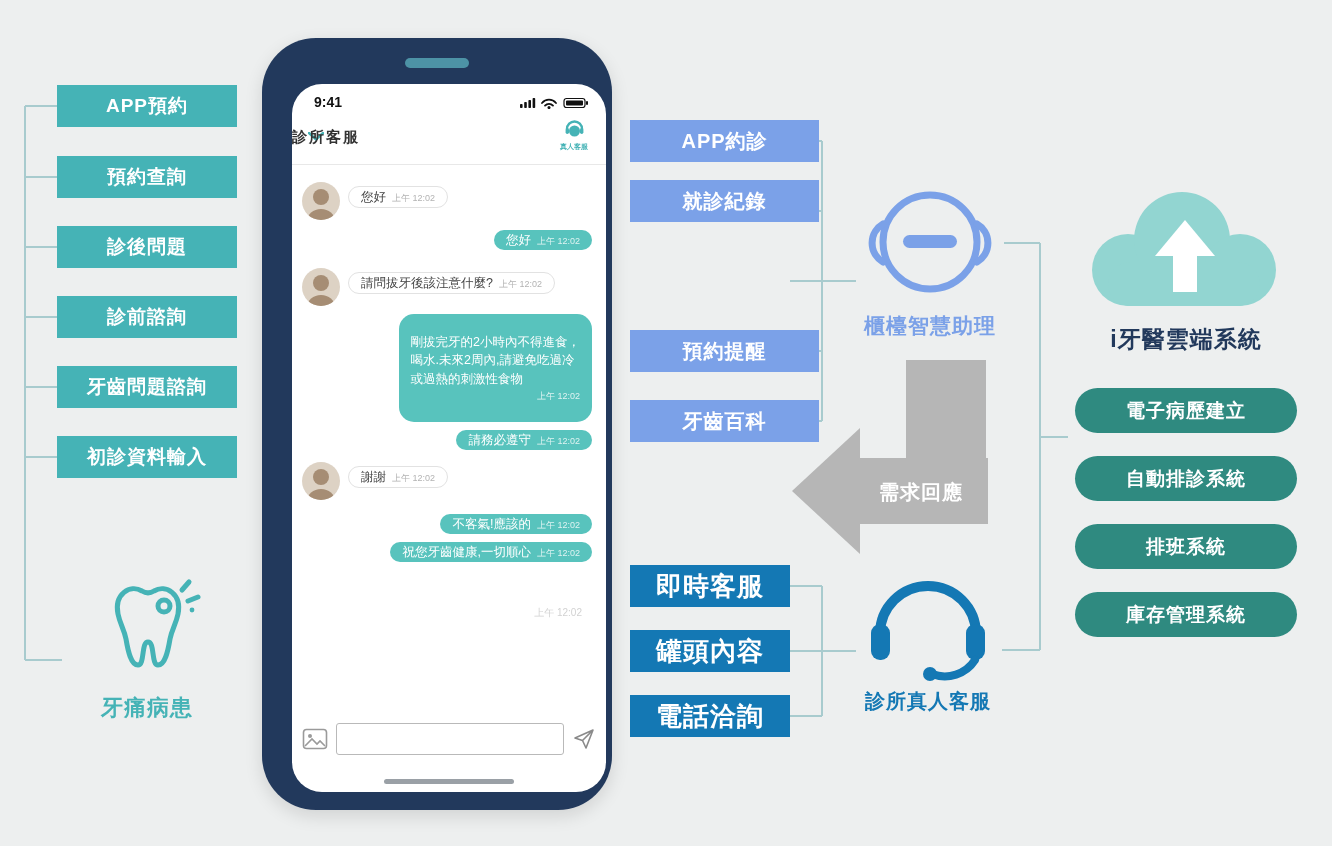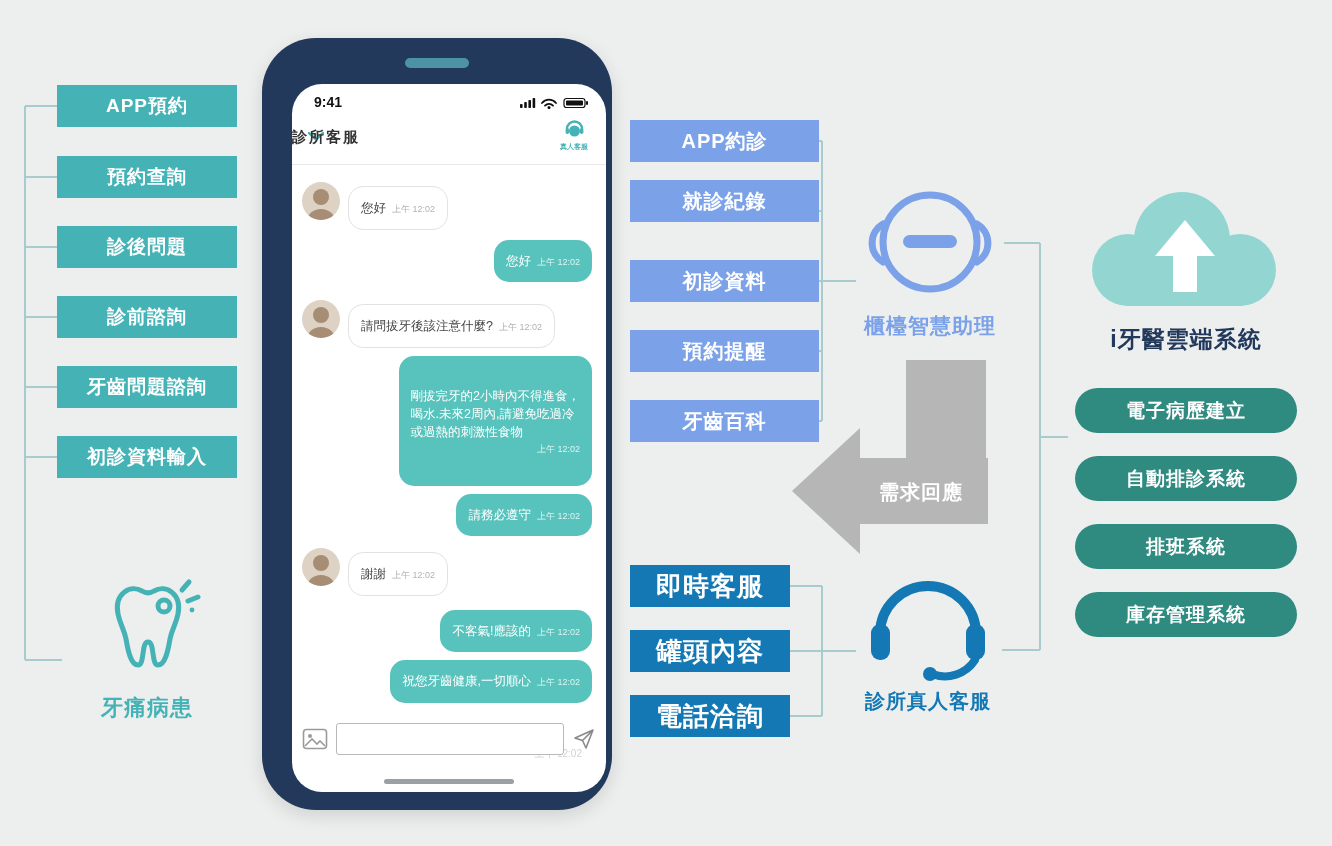--- a/index.html
+++ b/index.html
@@ -43,7 +43,7 @@
   .mrow{display:flex;align-items:flex-start;}
   .mrow.right{justify-content:flex-end;padding-right:6px;}
   .avatar{width:38px;height:38px;border-radius:50%;background:#ddd2c4;overflow:hidden;flex:0 0 auto;margin-left:2px;}
-  .bubble{border-radius:15px;padding:12px 12px;font-size:12.5px;line-height:1.45;}
+  .bubble{border-radius:15px;padding:1px 12px;font-size:12.5px;line-height:1.45;}
   .bubble.in{background:#fff;border:1px solid #e2e2e2;color:#444;margin-left:8px;margin-top:4px;}
   .bubble.out{background:var(--c-bubble);color:#fff;}
   .bubble .t{font-size:9px;margin-left:6px;}

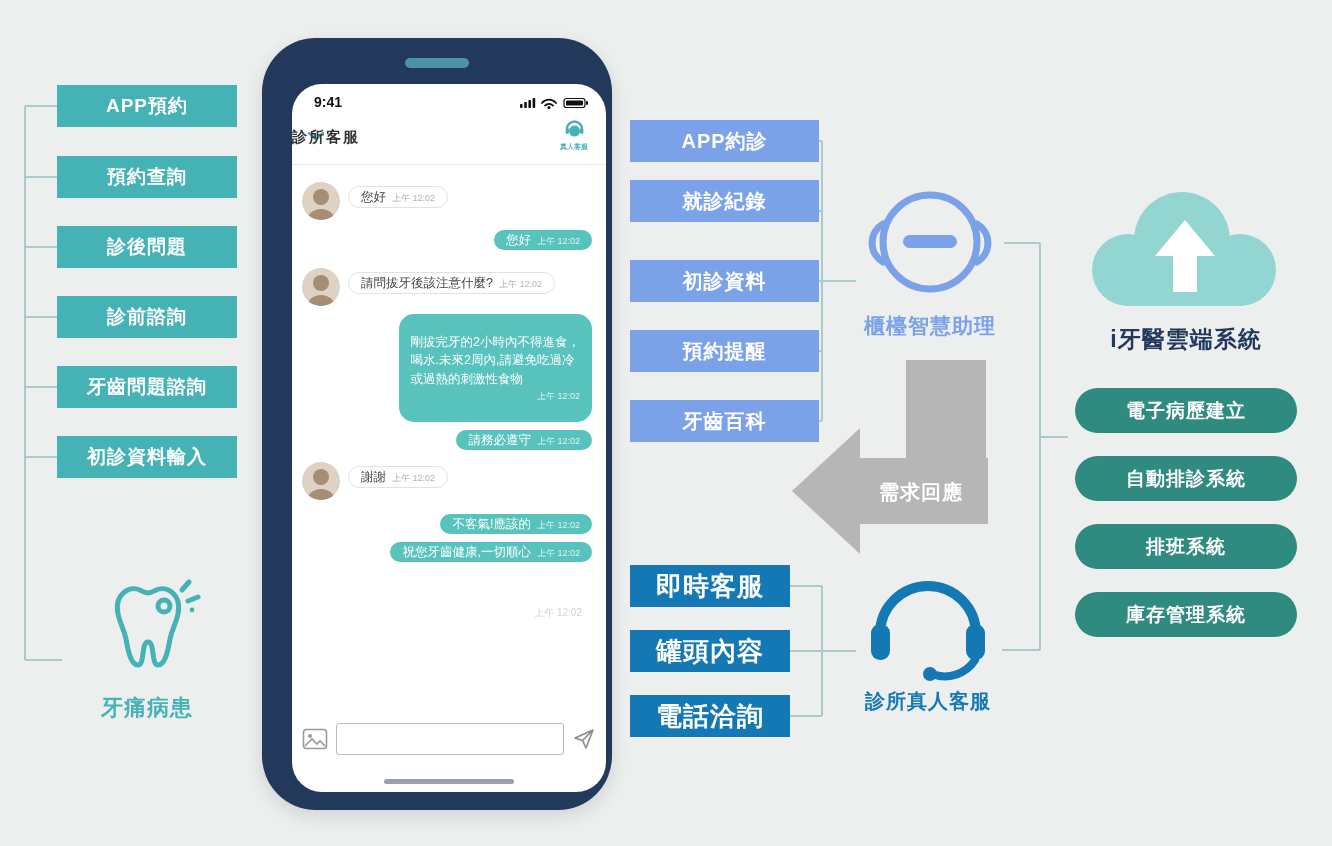--- a/index.html
+++ b/index.html
@@ -225,7 +225,6 @@
 
   <div class="chip peri" style="top:120px">APP約診</div>
   <div class="chip peri" style="top:180px">就診紀錄</div>
-  <div class="chip peri" style="top:260px">初診資料</div>
   <div class="chip peri" style="top:330px">預約提醒</div>
   <div class="chip peri" style="top:400px">牙齒百科</div>
 

